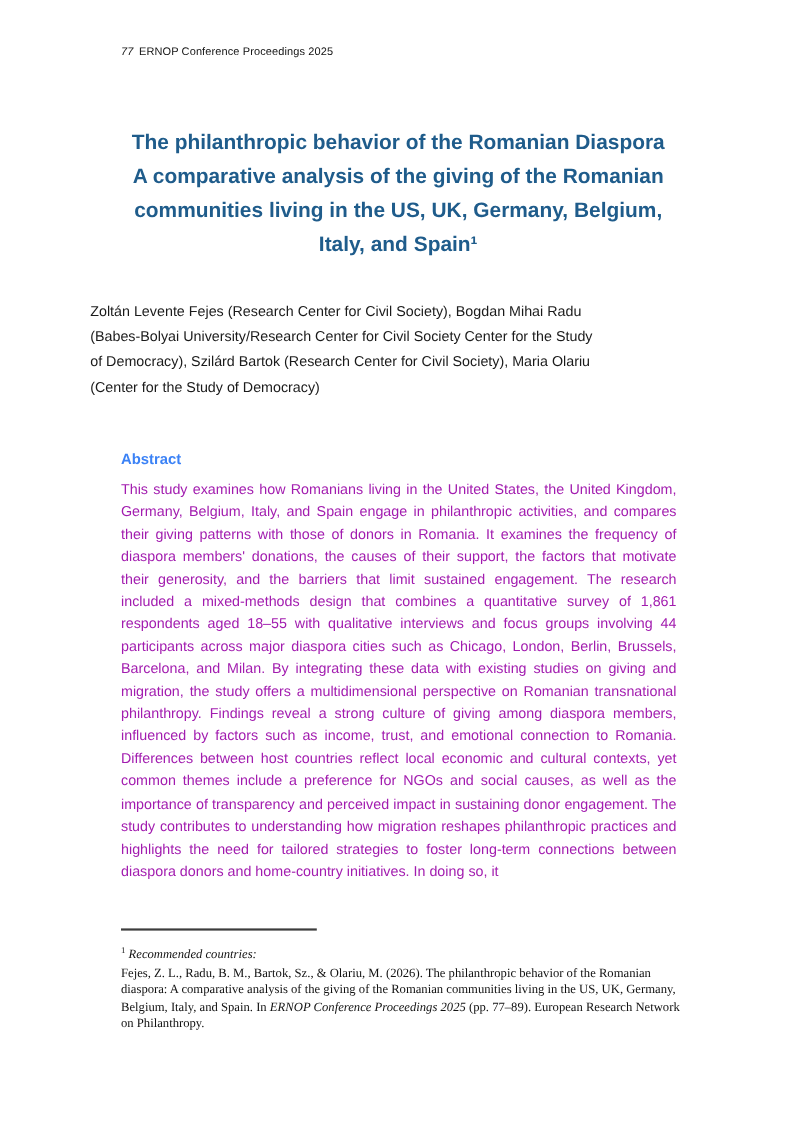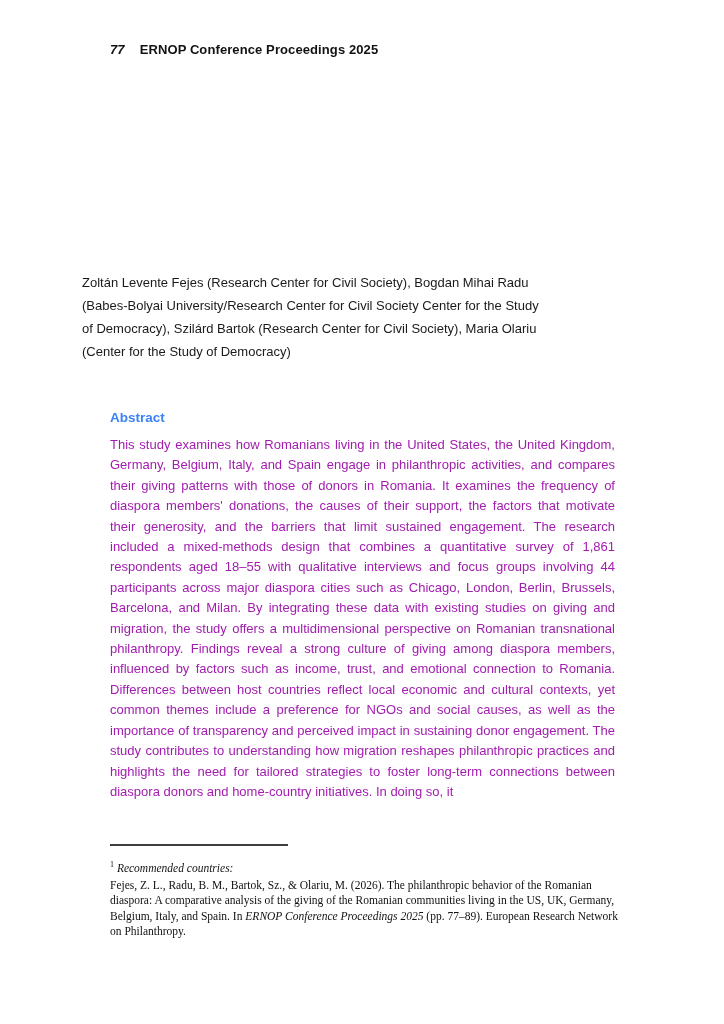--- a/index.html
+++ b/index.html
@@ -20,8 +20,8 @@
 
   .running-header {
     position: absolute; left: 110px; top: 42px;
-    display: flex; align-items: baseline; gap: 15px;
-    font-size: 13px; font-weight: bold; color: #121212;
+    display: flex; align-items: baseline; gap: 5px;
+    font-size: 10px; font-weight: normal; color: #121212;
     letter-spacing: 0.1px;
   }
   .running-header .pagenum { font-style: italic; }

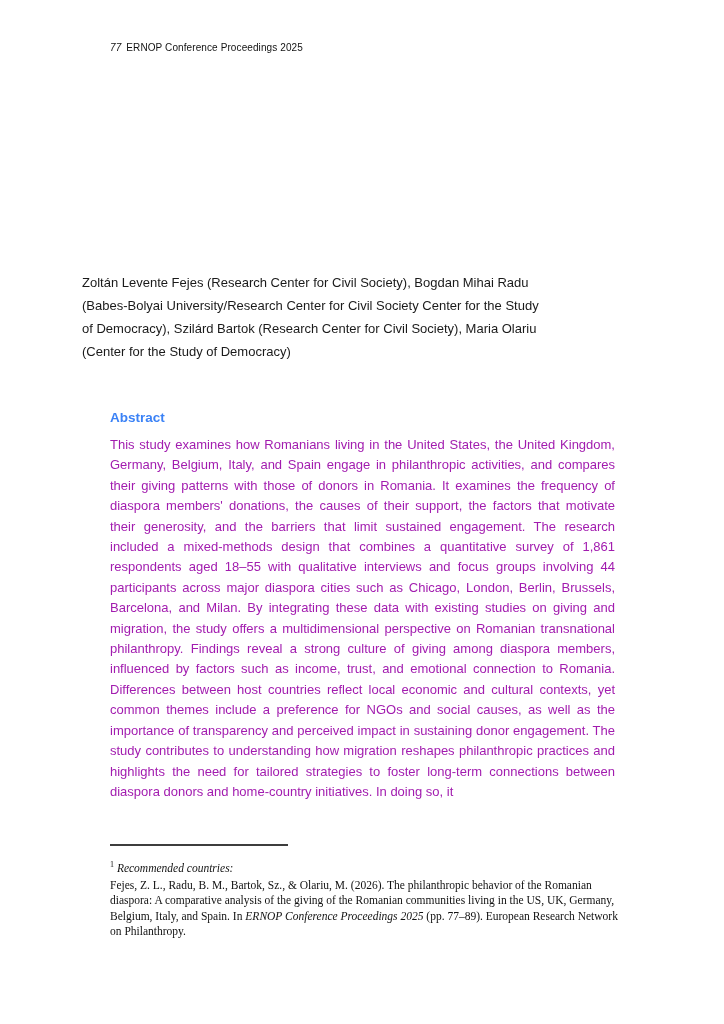--- a/index.html
+++ b/index.html
@@ -78,6 +78,10 @@
     <span>ERNOP Conference Proceedings 2025</span>
   </div>
 
+  <div class="paper-title prelines" style="color: rgb(31, 92, 139);">The philanthropic behavior of the Romanian Diaspora
+A comparative analysis of the giving of the Romanian
+communities living in the US, UK, Germany, Belgium,
+Italy, and Spain¹</div>
 
   <div class="author-block prelines">Zoltán Levente Fejes (Research Center for Civil Society), Bogdan Mihai Radu
 (Babes-Bolyai University/Research Center for Civil Society Center for the Study

